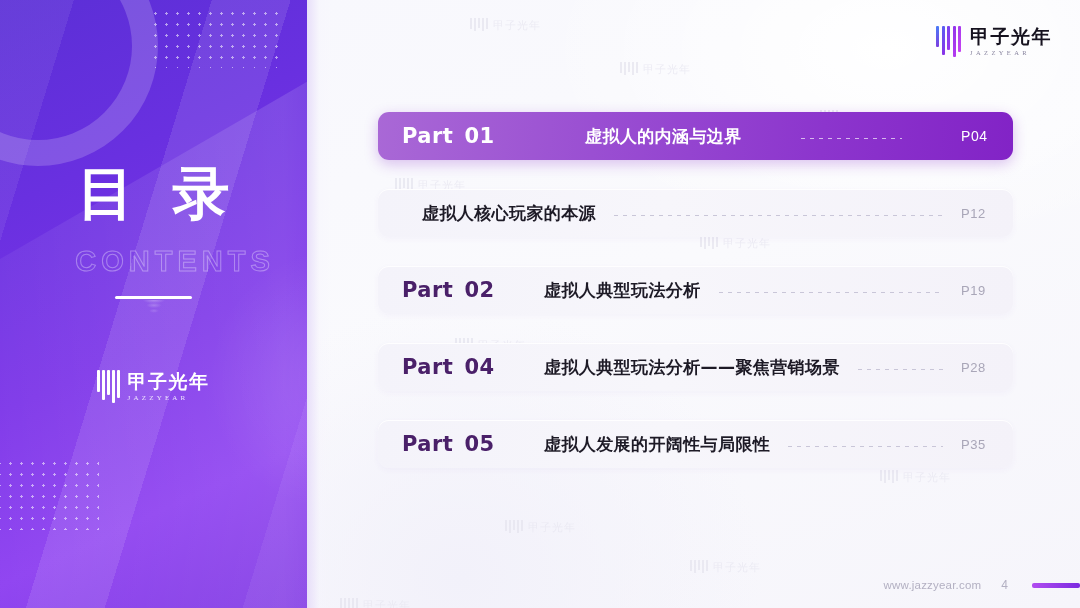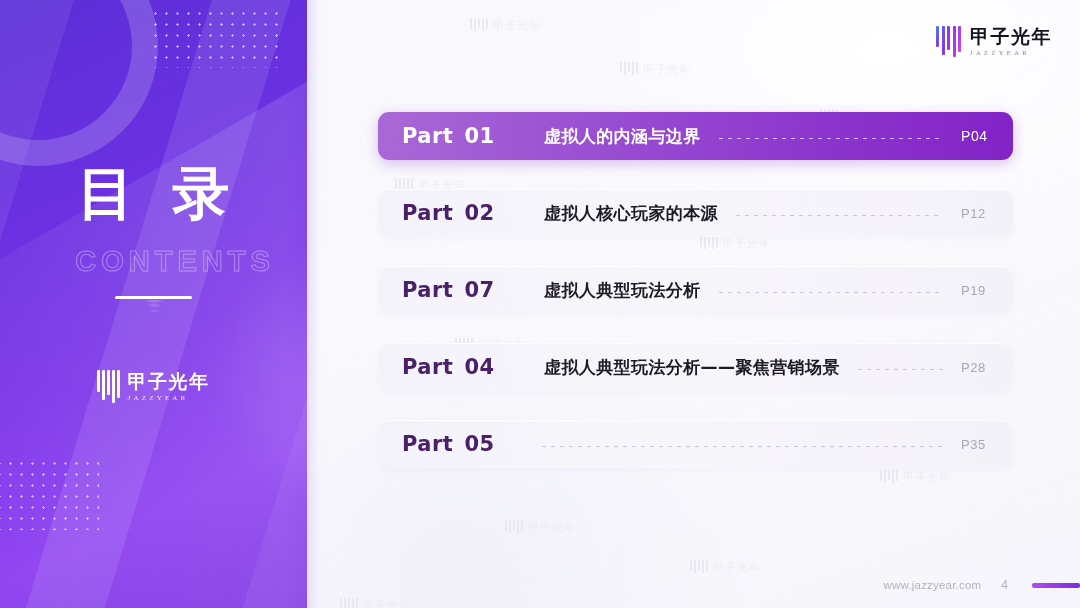--- a/index.html
+++ b/index.html
@@ -202,6 +202,7 @@
   .toc-row.active {
     background:linear-gradient(95deg,#a968d6 0%,#9a4fd2 34%,#8c35cd 70%,#8223c6 100%);
     box-shadow:0 4px 14px rgba(130,40,198,.28);
+    gap:41px;
   }
 
   .part {

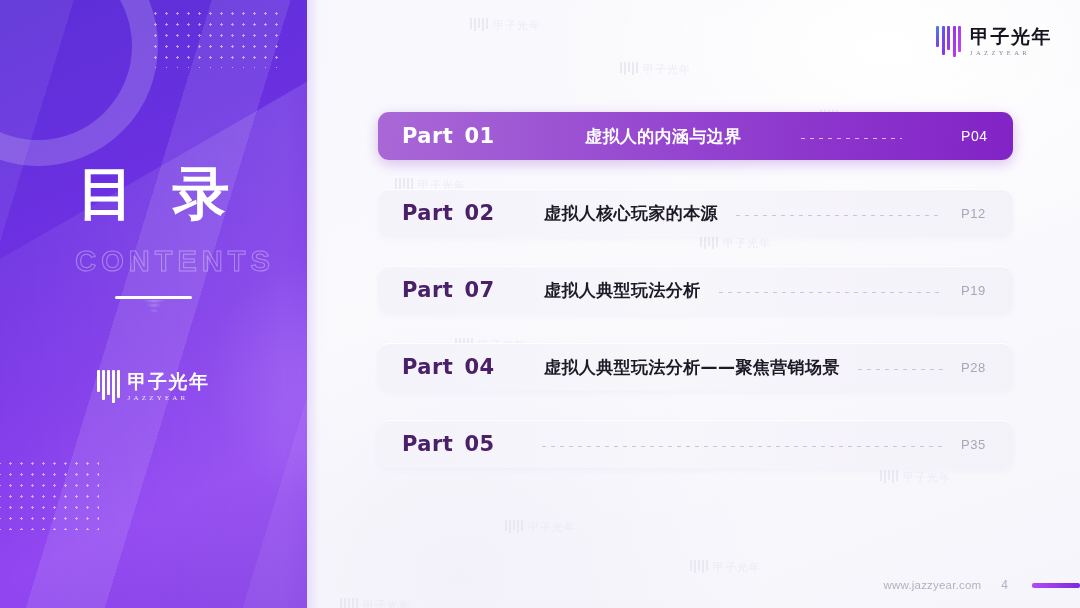--- a/index.html
+++ b/index.html
@@ -342,7 +342,6 @@
         <span class="pagenum">P04</span>
       </div>
       <div class="toc-row">
-        <span class="part"><span>Part</span><span class="num">02</span></span>
         <span class="toc-title">虚拟人核心玩家的本源</span>
         <span class="leader"></span>
         <span class="pagenum">P12</span>

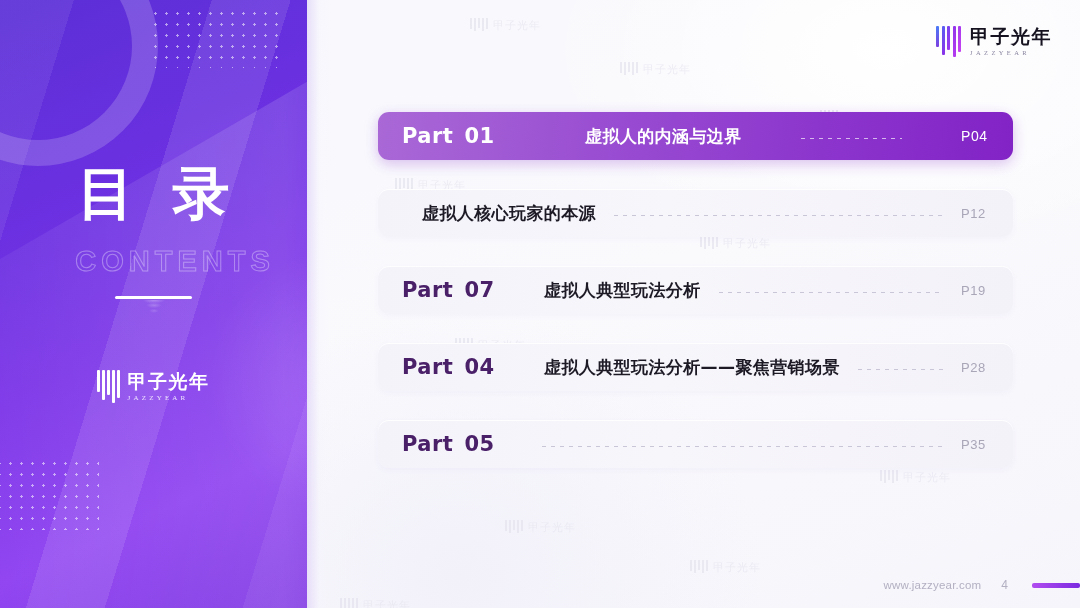--- a/index.html
+++ b/index.html
@@ -347,7 +347,7 @@
         <span class="pagenum">P12</span>
       </div>
       <div class="toc-row">
-        <span class="part"><span>Part</span><span class="num">07</span></span>
+        <span class="part"><span>Part</span><span class="num">02</span></span>
         <span class="toc-title">虚拟人典型玩法分析</span>
         <span class="leader"></span>
         <span class="pagenum">P19</span>

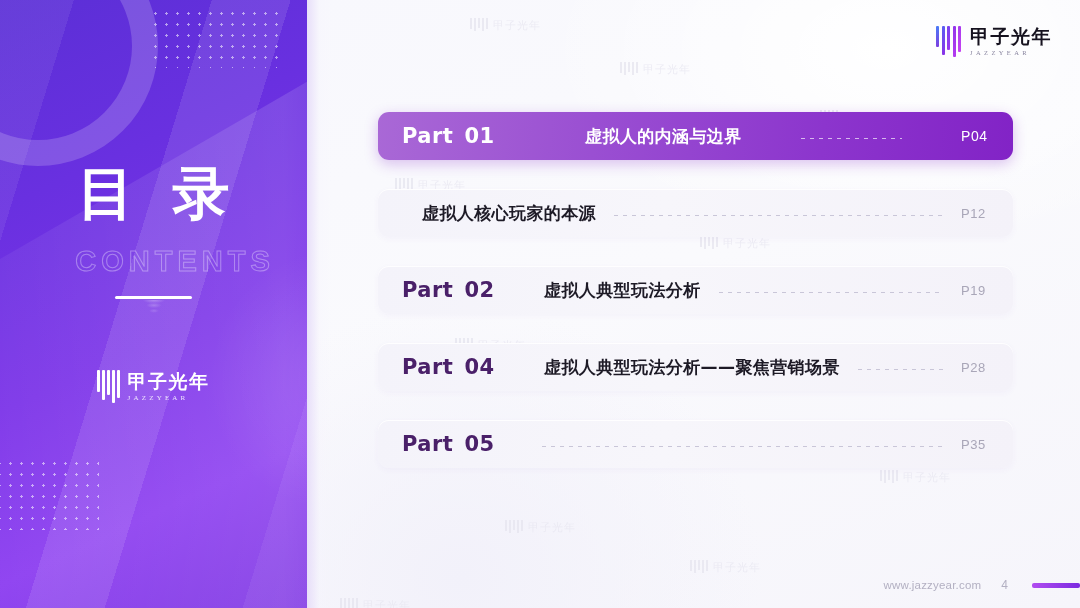--- a/index.html
+++ b/index.html
@@ -360,6 +360,7 @@
       </div>
       <div class="toc-row">
         <span class="part"><span>Part</span><span class="num">05</span></span>
+        <span class="toc-title">虚拟人发展的开阔性与局限性</span>
         <span class="leader"></span>
         <span class="pagenum">P35</span>
       </div>

